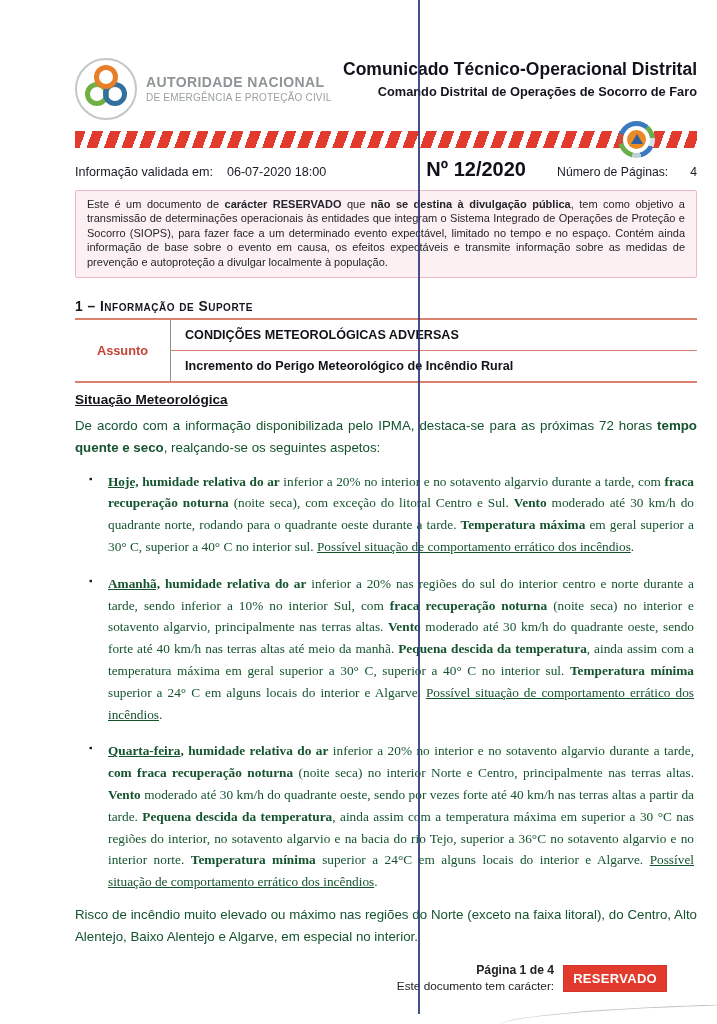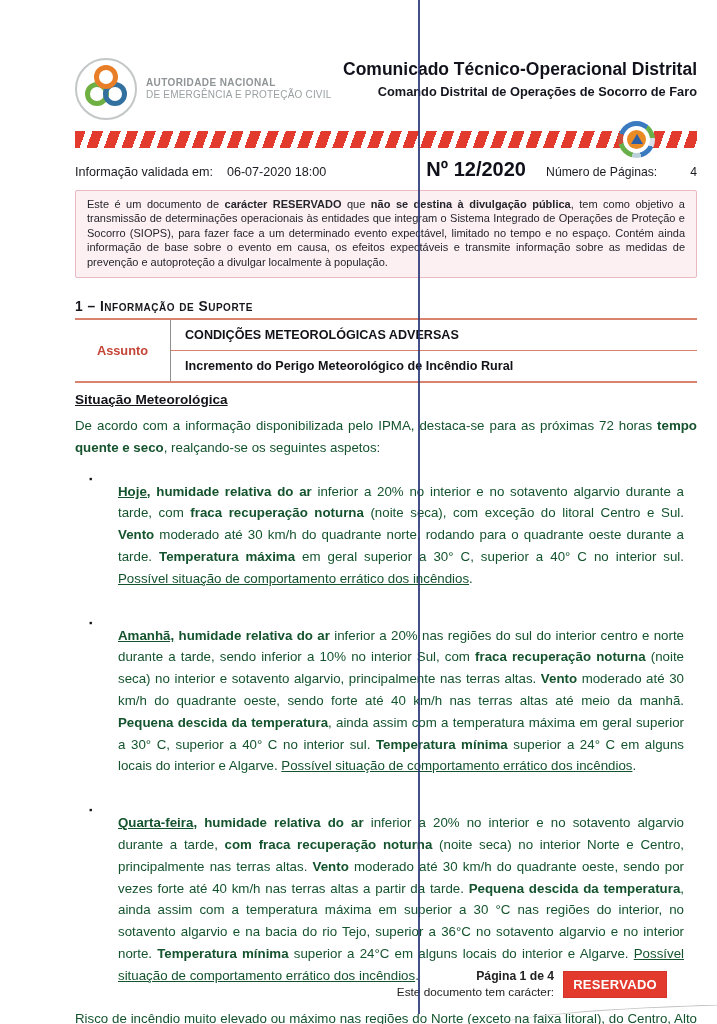--- a/index.html
+++ b/index.html
@@ -28,7 +28,7 @@
   .ring-b{border-color:#31709f;left:26px;top:22px;z-index:2;}
   .ring-g{border-color:#6fb043;left:8px;top:22px;z-index:1;}
   .brand-text{line-height:1.25;}
-  .brand-l1{font-size:10px;font-weight:700;color:#8f9496;letter-spacing:.4px;}
+  .brand-l1{font-size:14px;font-weight:700;color:#8f9496;letter-spacing:.4px;}
   .brand-l2{font-size:10px;color:#9aa0a2;letter-spacing:.2px;}
   .titles{margin-left:auto;text-align:right;padding-top:1px;}
   .doc-title{font-size:17.5px;font-weight:700;color:#12121c;}

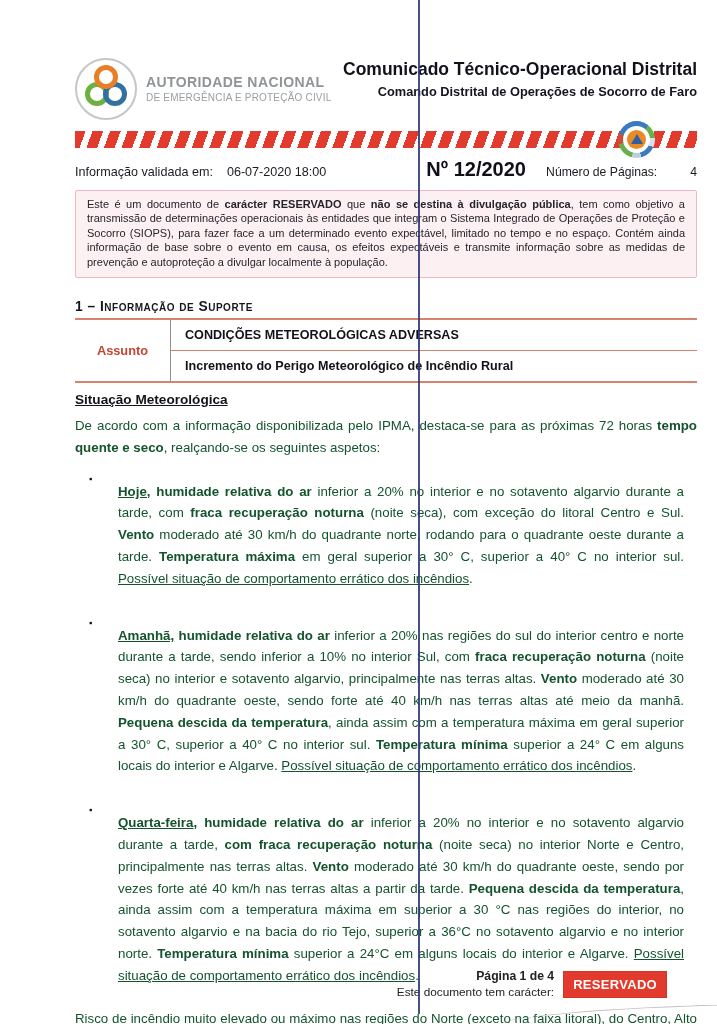--- a/index.html
+++ b/index.html
@@ -51,7 +51,7 @@
   .info-row{display:flex;align-items:baseline;margin-top:10px;font-size:12.6px;color:#1b1b22;}
   .info-left{display:flex;gap:14px;}
   .info-number{font-size:20px;font-weight:700;margin-left:100px;color:#10101a;}
-  .info-right{margin-left:auto;display:flex;gap:33px;font-size:12.2px;align-items:flex-end;}
+  .info-right{margin-left:auto;display:flex;gap:22px;font-size:12.2px;align-items:flex-end;}
 
   
   .notice-box{margin-top:9px;border:1px solid var(--notice-border);background:var(--notice-bg);border-radius:2px;padding:6px 11px 8px;}

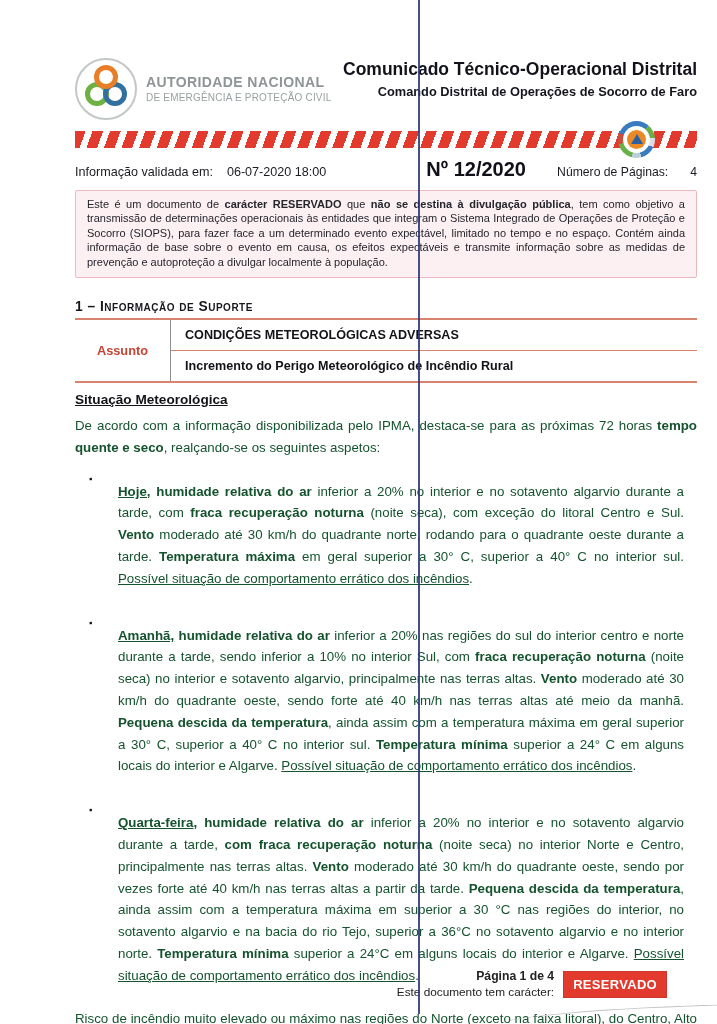--- a/index.html
+++ b/index.html
@@ -74,7 +74,7 @@
   .notice-text .b{font-weight:700;}
   .bullet{display:flex;margin-top:9px;padding-left:14px;}
   .marker{flex:0 0 16px;width:16px;font-size:9.5px;line-height:21.8px;color:#111;}
-  .bullet .para{margin:13px;flex:1;}
+  .bullet .para{margin:3px;flex:1;font-family:Liberation Serif, serif;}
   .closing{margin-top:8px;}
 
   

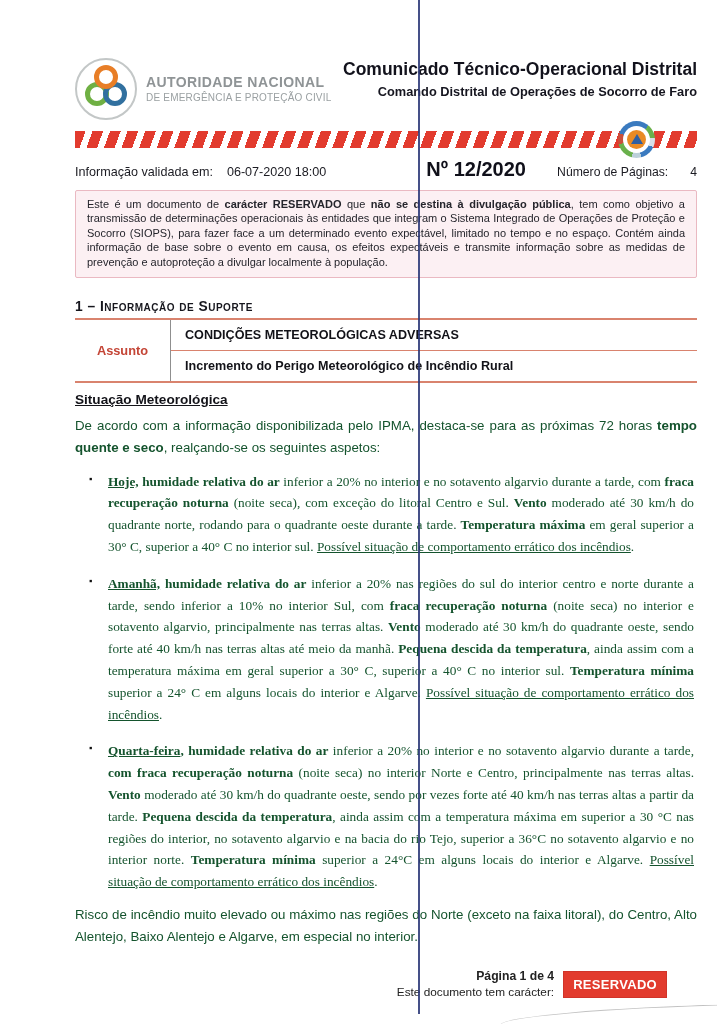--- a/index.html
+++ b/index.html
@@ -78,7 +78,7 @@
   .closing{margin-top:8px;}
 
   
-  .doc-footer{position:absolute;right:50px;bottom:24px;display:flex;align-items:center;gap:9px;}
+  .doc-footer{position:absolute;right:50px;bottom:30px;display:flex;align-items:center;gap:9px;}
   .footer-text{text-align:right;line-height:1.3;color:#222;}
   .footer-page{font-weight:700;font-size:12.2px;}
   .footer-caveat{font-size:11.8px;}

